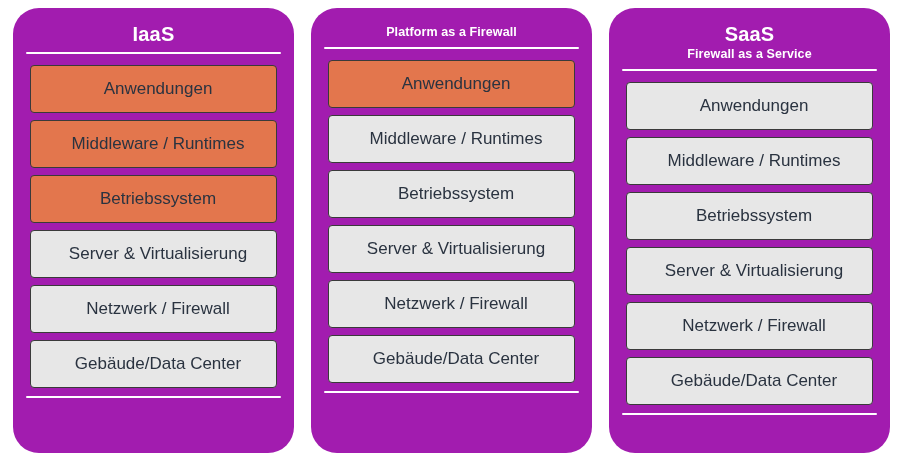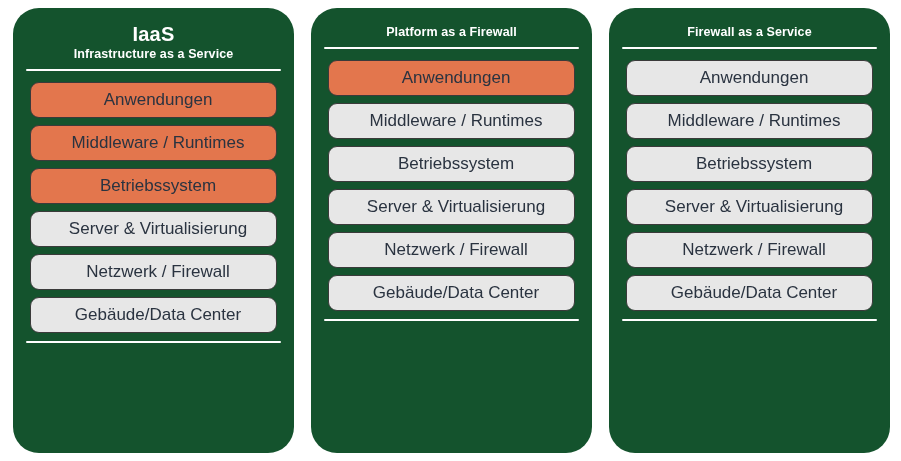--- a/index.html
+++ b/index.html
@@ -30,7 +30,7 @@
 
   .model-card {
     flex: 1 1 0;
-    background: #14532d;
+    background: #a21caf;
     border-radius: 26px;
     display: flex;
     flex-direction: column;

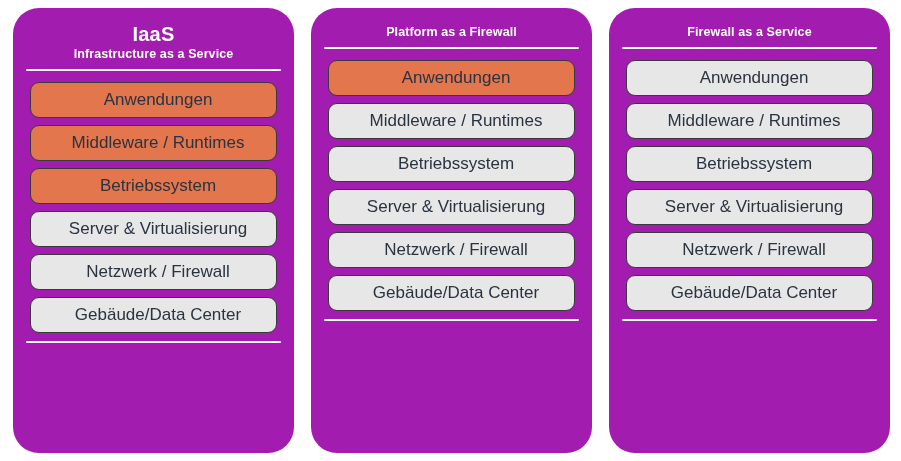--- a/index.html
+++ b/index.html
@@ -157,6 +157,7 @@
 
   <div class="model-card">
     <div class="card-header">
+      <div class="card-title">SaaS</div>
       <div class="card-subtitle">Firewall as a Service</div>
     </div>
     <div class="header-rule"></div>

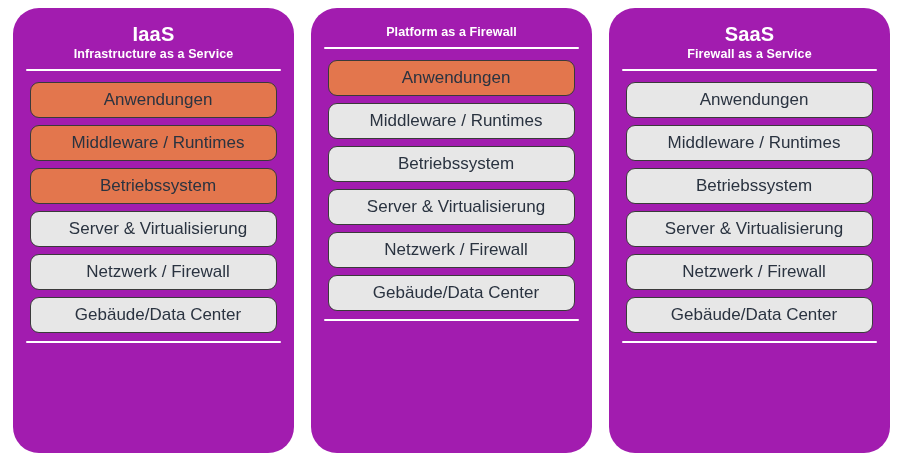--- a/index.html
+++ b/index.html
@@ -123,7 +123,6 @@
   <div class="model-card">
     <div class="card-header">
       <div class="card-title">IaaS</div>
-      <div class="card-subtitle">Infrastructure as a Service</div>
     </div>
     <div class="header-rule"></div>
     <div class="layer-stack">

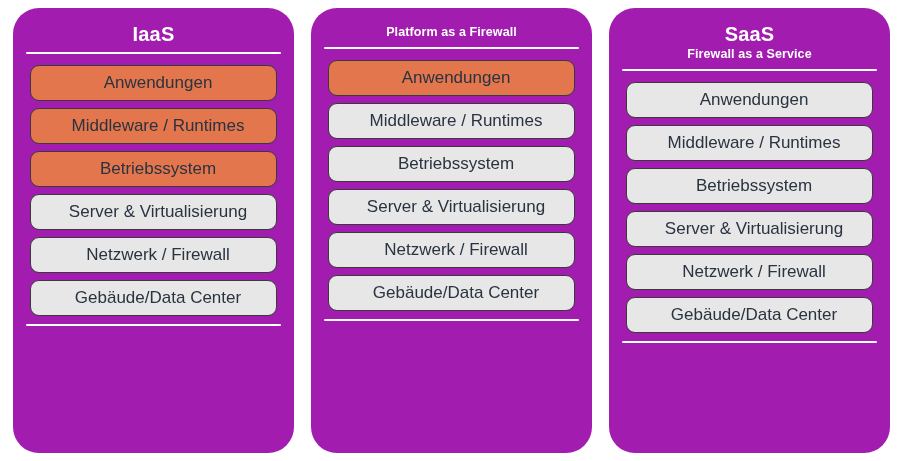--- a/index.html
+++ b/index.html
@@ -88,8 +88,8 @@
   }
 
   .layer {
-    height: 36px;
-    border-radius: 9px;
+    height: 48px;
+    border-radius: 4px;
     border: 1.6px solid #3a3a3a;
     display: flex;
     align-items: center;

